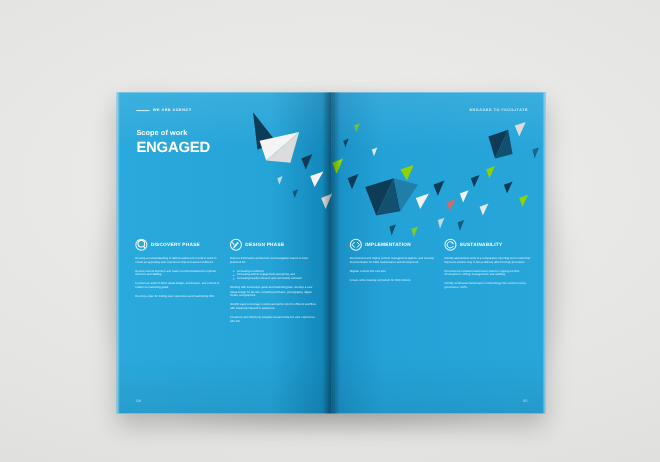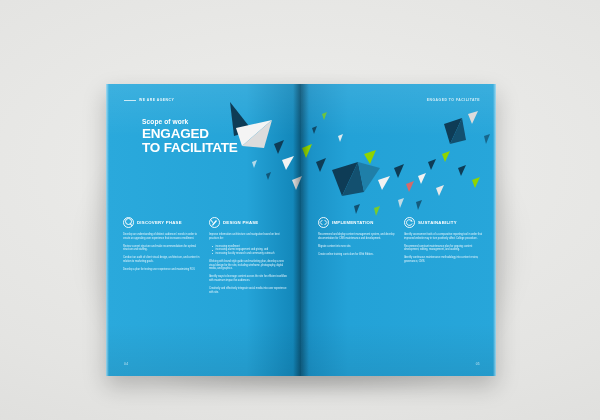--- a/index.html
+++ b/index.html
@@ -118,7 +118,7 @@
   
   .headline-wrap {
     position: absolute;
-    left: 36px;
+    left: 18px;
     top: 34px;
     z-index: 3;
   }

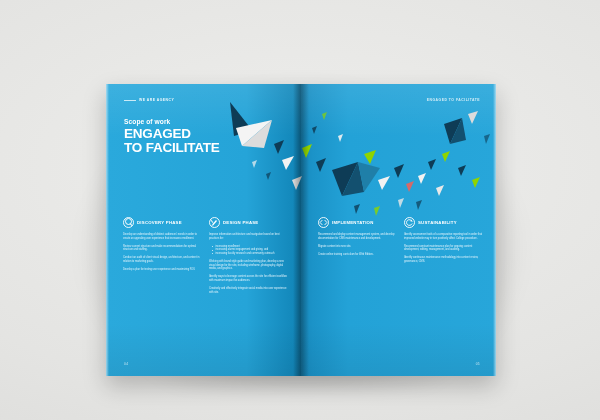--- a/index.html
+++ b/index.html
@@ -257,7 +257,6 @@
       <div class="headline-wrap">
         <p class="eyebrow">Scope of work</p>
         <h1 class="headline">ENGAGED</h1>
-        <h1 class="headline">TO FACILITATE</h1>
       </div>
 
       <div class="columns">

